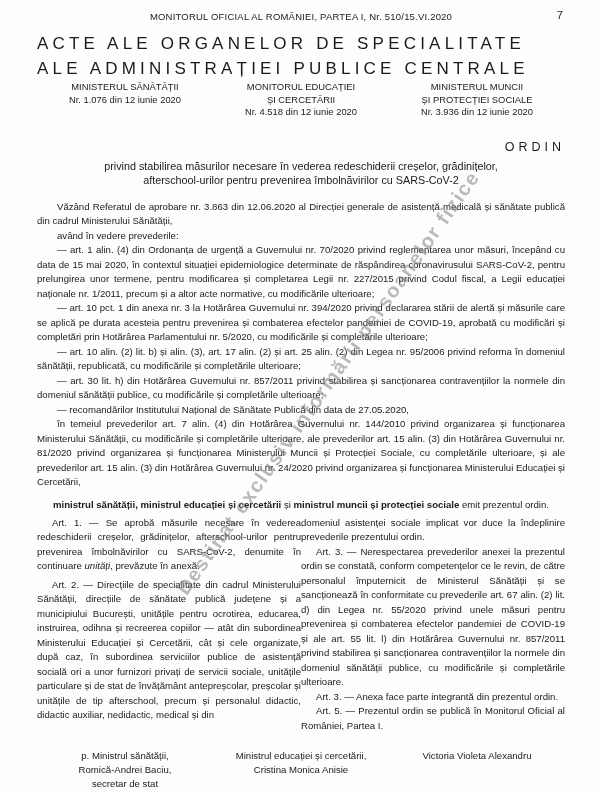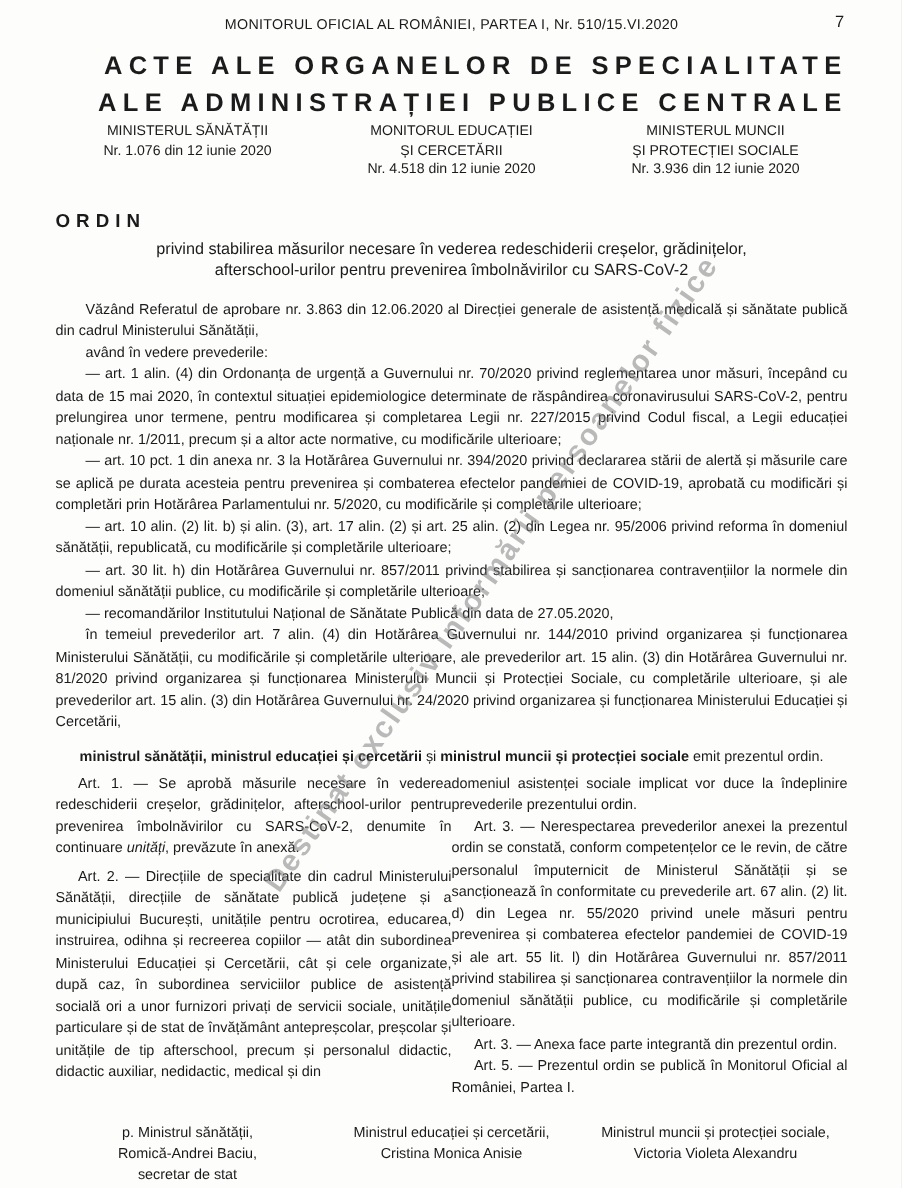--- a/index.html
+++ b/index.html
@@ -19,7 +19,7 @@
   .page-number { position:absolute; right:2px; top:-2px; font-size:11px; }
 
   .section-title {
-    margin:9px 0 0; text-align:right; font-weight:bold;
+    margin:9px 0 0; text-align:left; font-weight:normal;
     font-size:17px; line-height:25px; letter-spacing:4.2px;
     white-space:pre-line;
   }

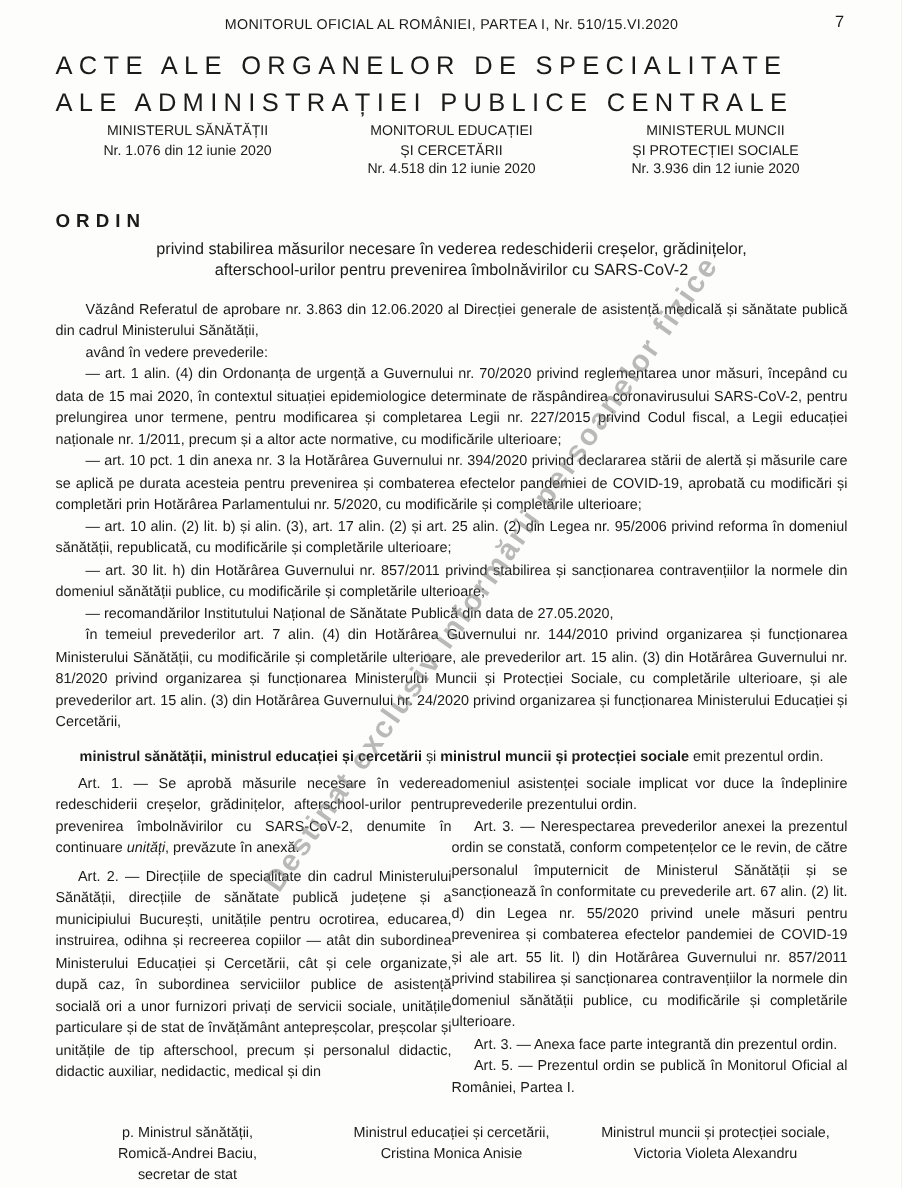--- a/index.html
+++ b/index.html
@@ -28,7 +28,7 @@
   .ministry { flex:1; text-align:center; font-size:9.4px; line-height:12.6px; }
   .ministry-name { white-space:pre-line; }
 
-  .order-title { margin:21px 0 0; text-align:left; font-weight:bold; font-size:12.5px; letter-spacing:4px; }
+  .order-title { margin:21px 0 0; text-align:right; font-weight:normal; font-size:12.5px; letter-spacing:4px; }
   .order-subtitle {
     margin:5px 0 0; text-align:center; font-weight:normal;
     font-size:10.8px; line-height:14.5px; white-space:pre-line;

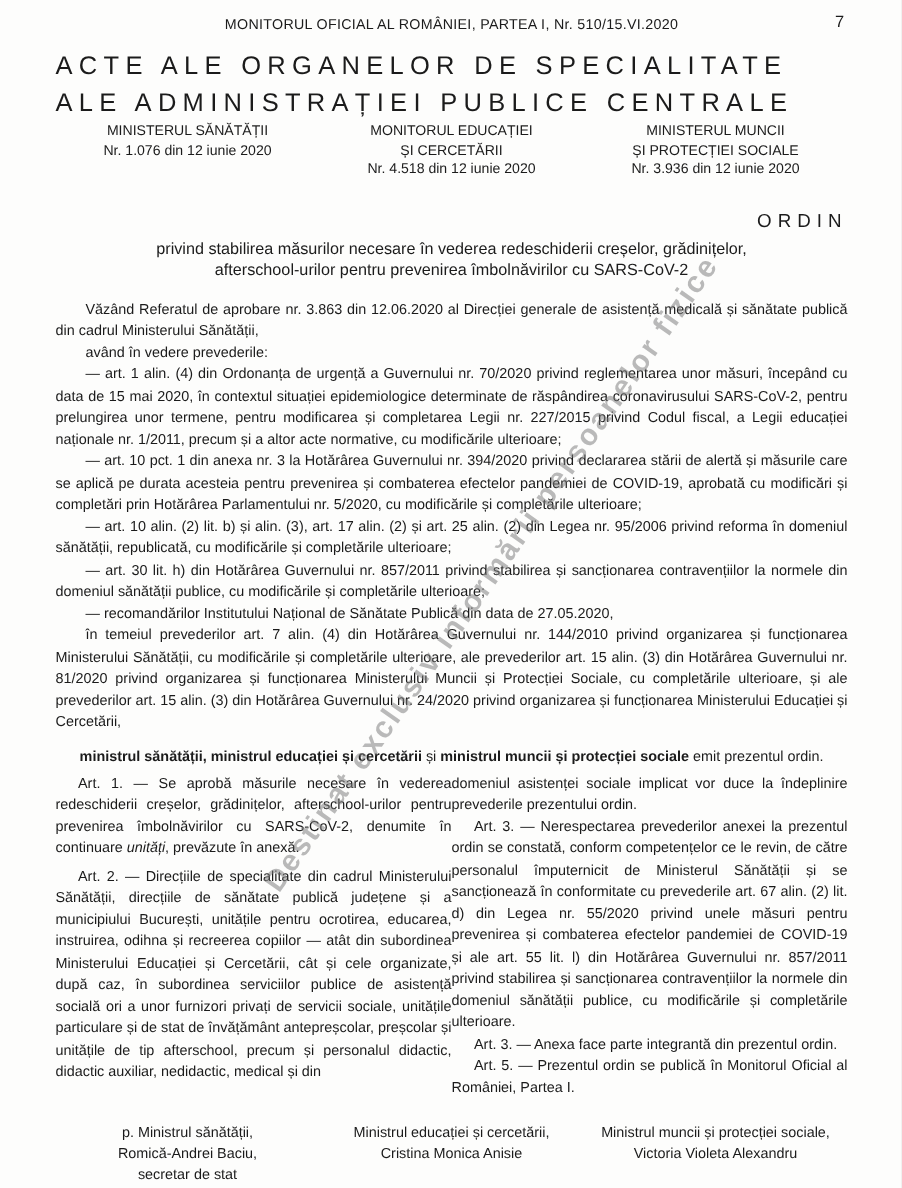--- a/index.html
+++ b/index.html
@@ -130,7 +130,6 @@
         <div class="sig-name">Cristina Monica Anisie</div>
       </div>
       <div class="signature">
-        <div class="sig-role">Ministrul muncii și protecției sociale,</div>
         <div class="sig-name">Victoria Violeta Alexandru</div>
       </div>
     </div>

